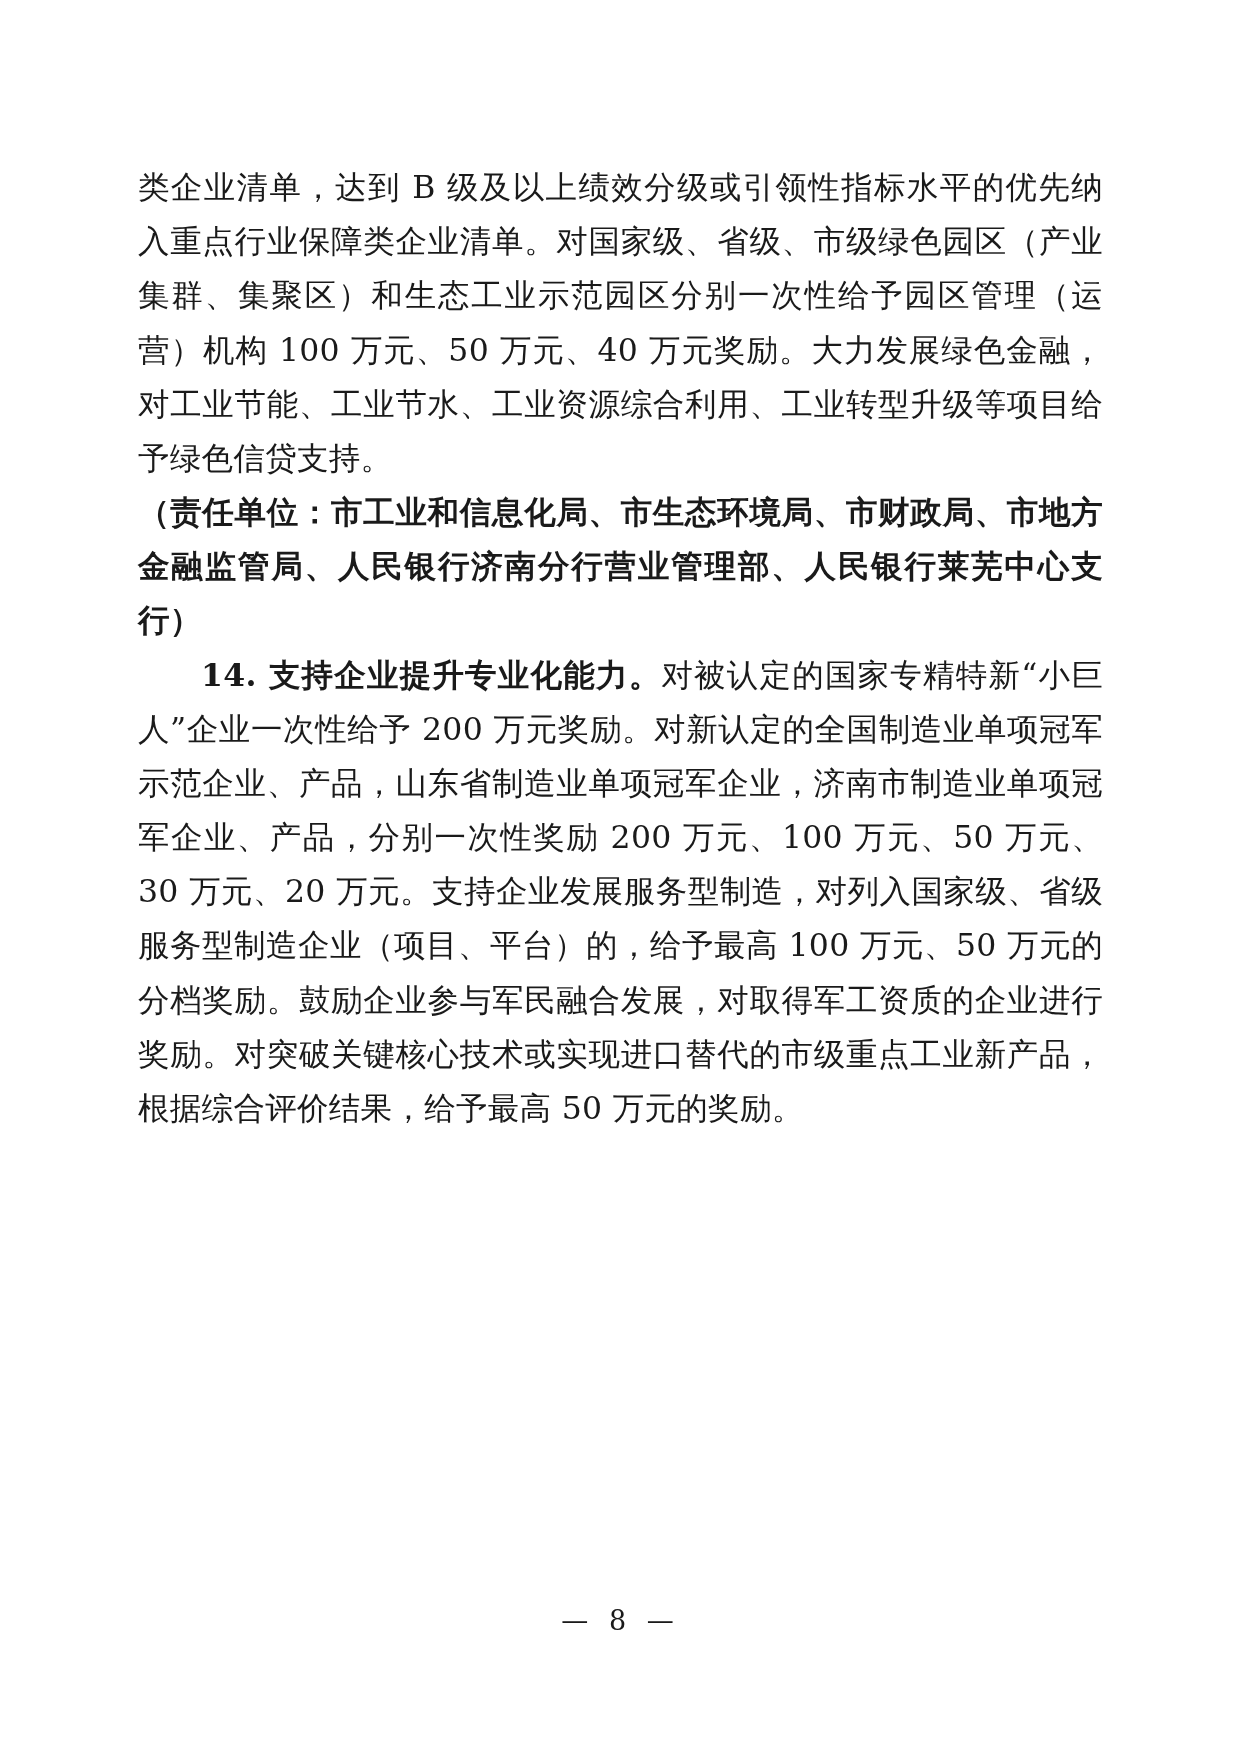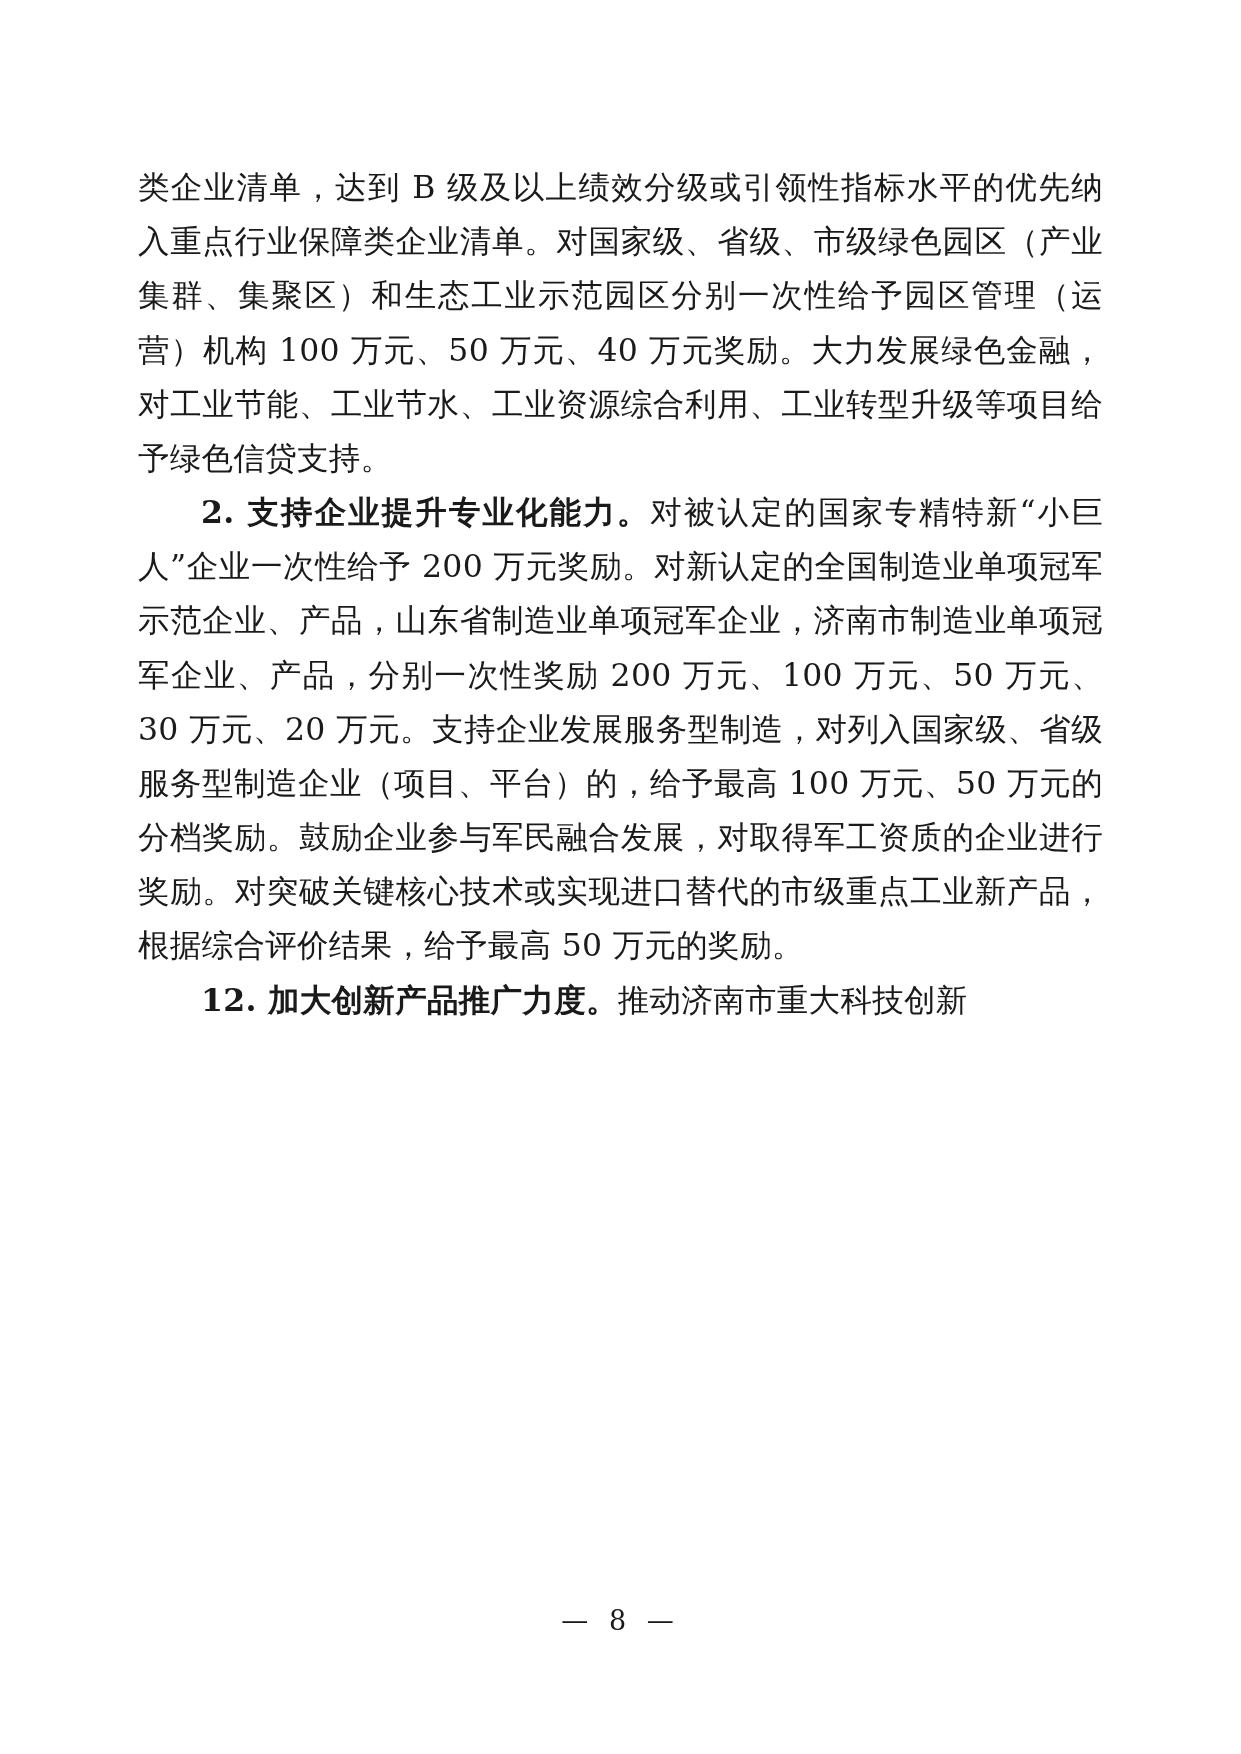--- a/index.html
+++ b/index.html
@@ -68,6 +68,7 @@
 
     <p class="para">类企业清单，达到 B 级及以上绩效分级或引领性指标水平的优先纳入重点行业保障类企业清单。对国家级、省级、市级绿色园区（产业集群、集聚区）和生态工业示范园区分别一次性给予园区管理（运营）机构 100 万元、50 万元、40 万元奖励。大力发展绿色金融，对工业节能、工业节水、工业资源综合利用、工业转型升级等项目给予绿色信贷支持。</p>
 
+    <p class="para bold">（责任单位：市工业和信息化局、市生态环境局、市财政局、市地方金融监管局、人民银行济南分行营业管理部、人民银行莱芜中心支行）</p>
 
 
     <p class="para indent"><span class="bold">2. 支持企业提升专业化能力。</span><span>对被认定的国家专精特新“小巨人”企业一次性给予 200 万元奖励。对新认定的全国制造业单项冠军示范企业、产品，山东省制造业单项冠军企业，济南市制造业单项冠军企业、产品，分别一次性奖励 200 万元、100 万元、50 万元、30 万元、20 万元。支持企业发展服务型制造，对列入国家级、省级服务型制造企业（项目、平台）的，给予最高 100 万元、50 万元的分档奖励。鼓励企业参与军民融合发展，对取得军工资质的企业进行奖励。对突破关键核心技术或实现进口替代的市级重点工业新产品，根据综合评价结果，给予最高 50 万元的奖励。</span></p>

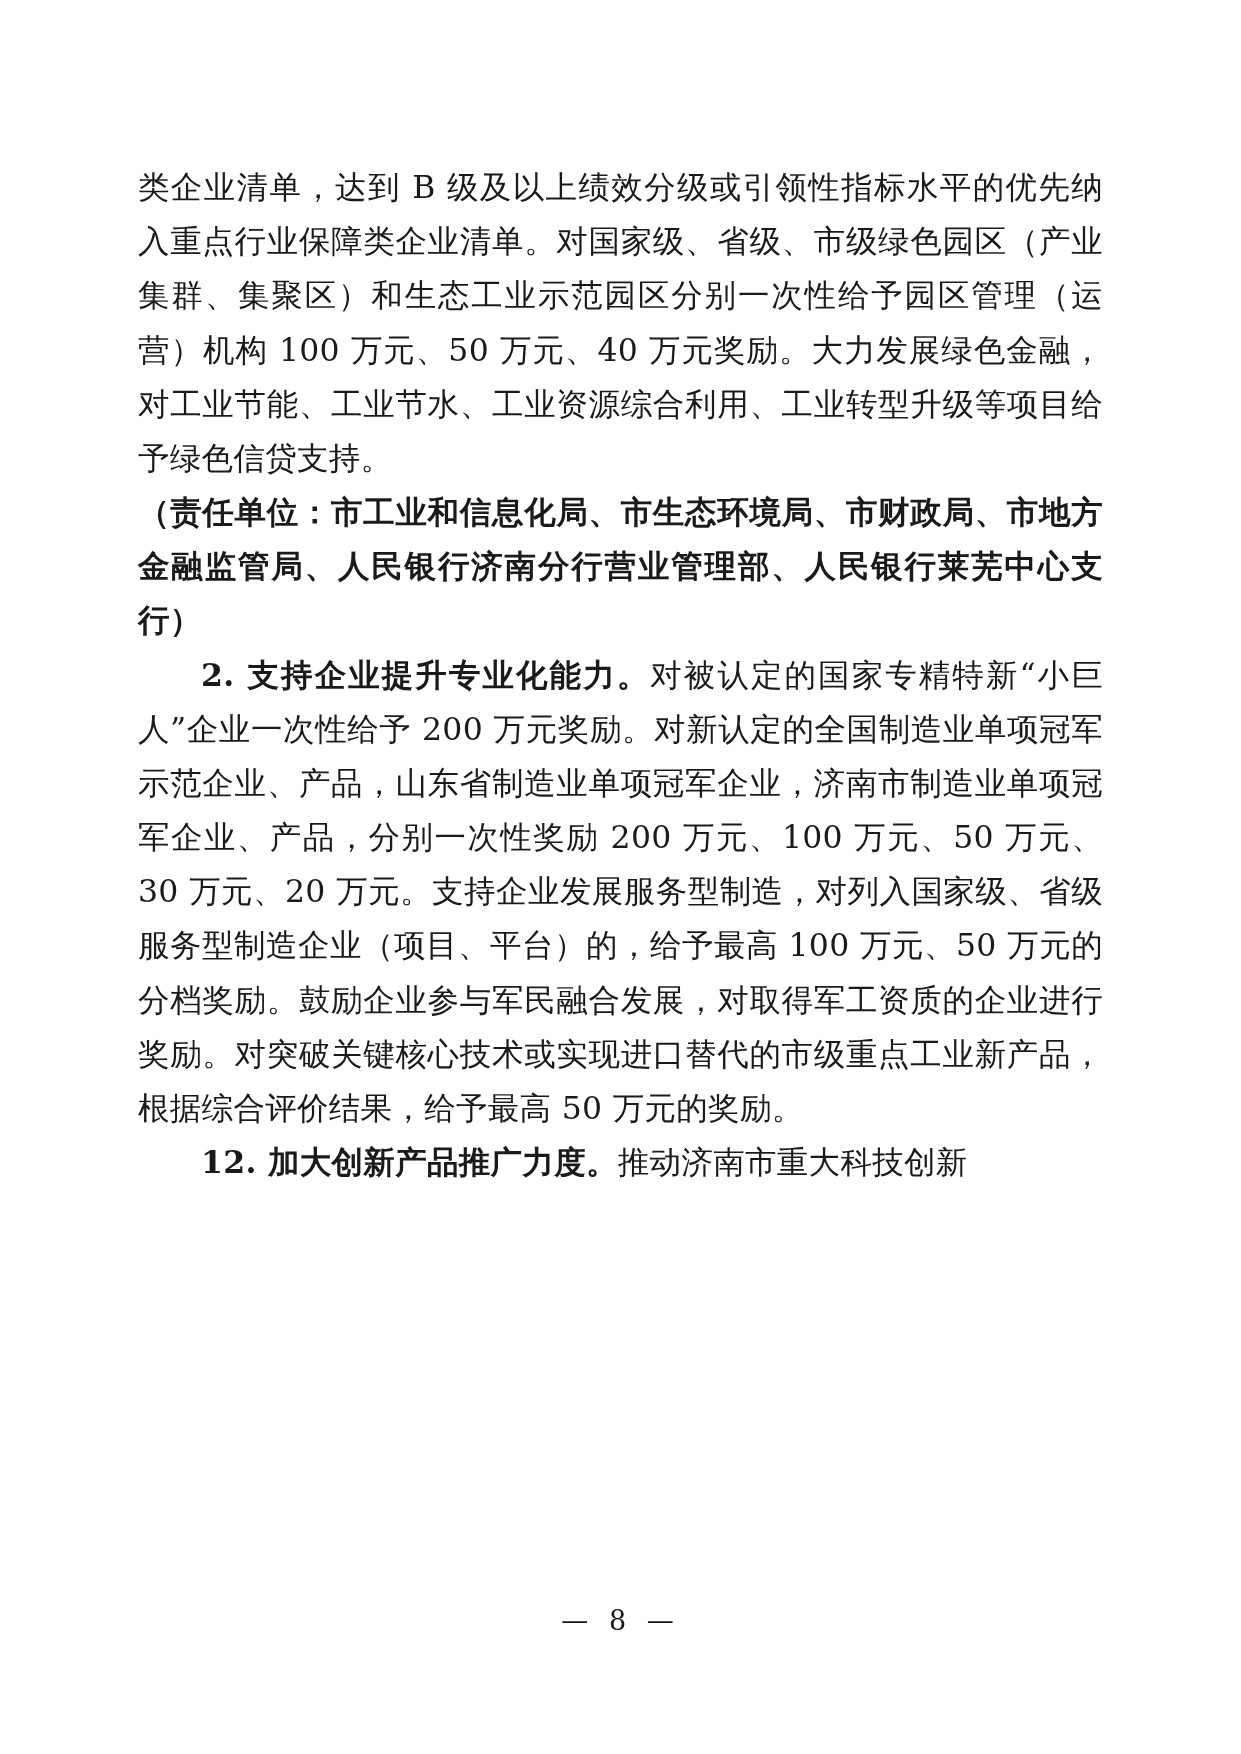--- a/index.html
+++ b/index.html
@@ -71,7 +71,7 @@
     <p class="para bold">（责任单位：市工业和信息化局、市生态环境局、市财政局、市地方金融监管局、人民银行济南分行营业管理部、人民银行莱芜中心支行）</p>
 
 
-    <p class="para indent"><span class="bold">2. 支持企业提升专业化能力。</span><span>对被认定的国家专精特新“小巨人”企业一次性给予 200 万元奖励。对新认定的全国制造业单项冠军示范企业、产品，山东省制造业单项冠军企业，济南市制造业单项冠军企业、产品，分别一次性奖励 200 万元、100 万元、50 万元、30 万元、20 万元。支持企业发展服务型制造，对列入国家级、省级服务型制造企业（项目、平台）的，给予最高 100 万元、50 万元的分档奖励。鼓励企业参与军民融合发展，对取得军工资质的企业进行奖励。对突破关键核心技术或实现进口替代的市级重点工业新产品，根据综合评价结果，给予最高 50 万元的奖励。</span></p>
+    <p class="para indent"><span class="bold">14. 支持企业提升专业化能力。</span><span>对被认定的国家专精特新“小巨人”企业一次性给予 200 万元奖励。对新认定的全国制造业单项冠军示范企业、产品，山东省制造业单项冠军企业，济南市制造业单项冠军企业、产品，分别一次性奖励 200 万元、100 万元、50 万元、30 万元、20 万元。支持企业发展服务型制造，对列入国家级、省级服务型制造企业（项目、平台）的，给予最高 100 万元、50 万元的分档奖励。鼓励企业参与军民融合发展，对取得军工资质的企业进行奖励。对突破关键核心技术或实现进口替代的市级重点工业新产品，根据综合评价结果，给予最高 50 万元的奖励。</span></p>
 
 
     <p class="para indent"><span class="bold">12. 加大创新产品推广力度。</span><span>推动济南市重大科技创新</span></p>

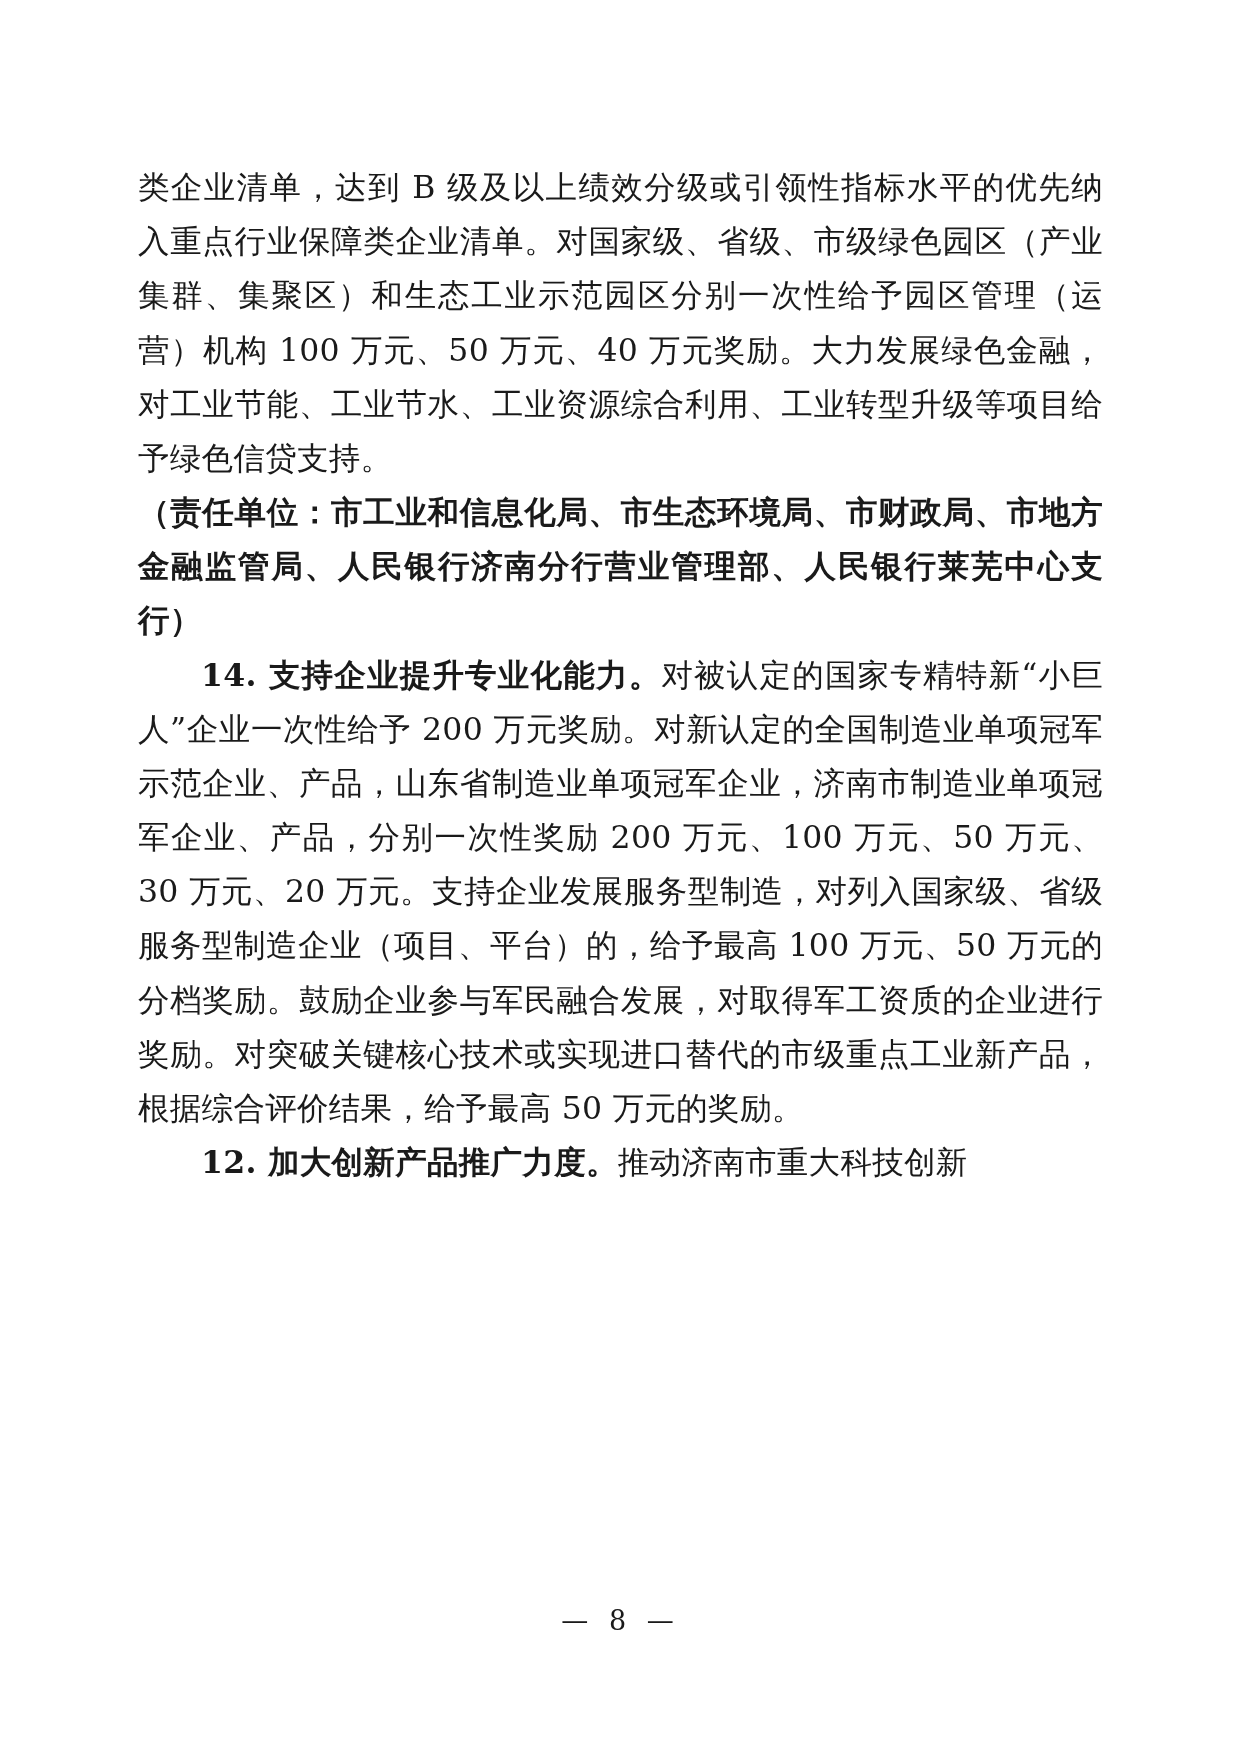--- a/index.html
+++ b/index.html
@@ -74,7 +74,6 @@
     <p class="para indent"><span class="bold">14. 支持企业提升专业化能力。</span><span>对被认定的国家专精特新“小巨人”企业一次性给予 200 万元奖励。对新认定的全国制造业单项冠军示范企业、产品，山东省制造业单项冠军企业，济南市制造业单项冠军企业、产品，分别一次性奖励 200 万元、100 万元、50 万元、30 万元、20 万元。支持企业发展服务型制造，对列入国家级、省级服务型制造企业（项目、平台）的，给予最高 100 万元、50 万元的分档奖励。鼓励企业参与军民融合发展，对取得军工资质的企业进行奖励。对突破关键核心技术或实现进口替代的市级重点工业新产品，根据综合评价结果，给予最高 50 万元的奖励。</span></p>
 
 
-    <p class="para indent"><span class="bold">12. 加大创新产品推广力度。</span><span>推动济南市重大科技创新</span></p>
 
   </div>
 </div>

